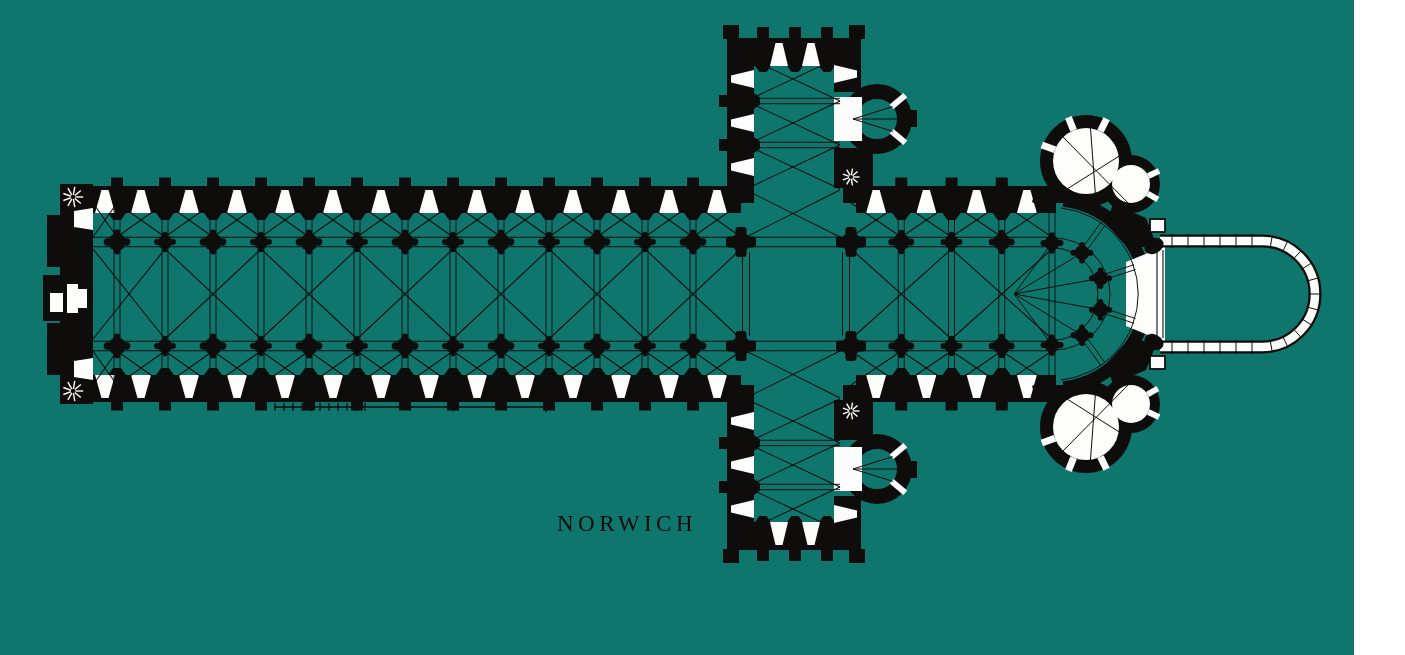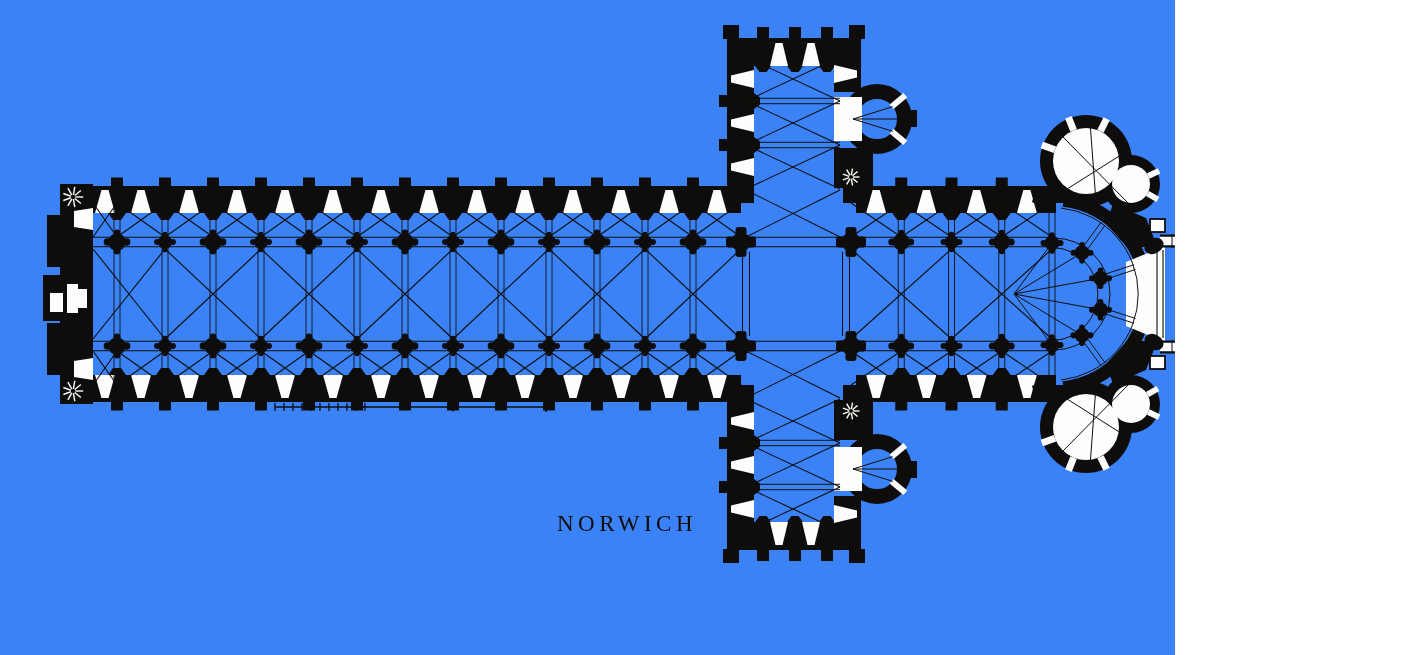--- a/index.html
+++ b/index.html
@@ -3,7 +3,7 @@
 <meta charset="utf-8">
 <style>
   html,body{margin:0;padding:0;}
-  .stage{width:1175px;height:655px;background:#3b82f6;position:relative;overflow:hidden;}
+  .stage{width:1354px;height:655px;background:#0f766e;position:relative;overflow:hidden;}
   svg{display:block;}
   text.plan-title{font-family:"Liberation Serif","DejaVu Serif",serif;font-size:23px;letter-spacing:4.5px;fill:#0e0d0b;text-anchor:middle;}
 </style>

